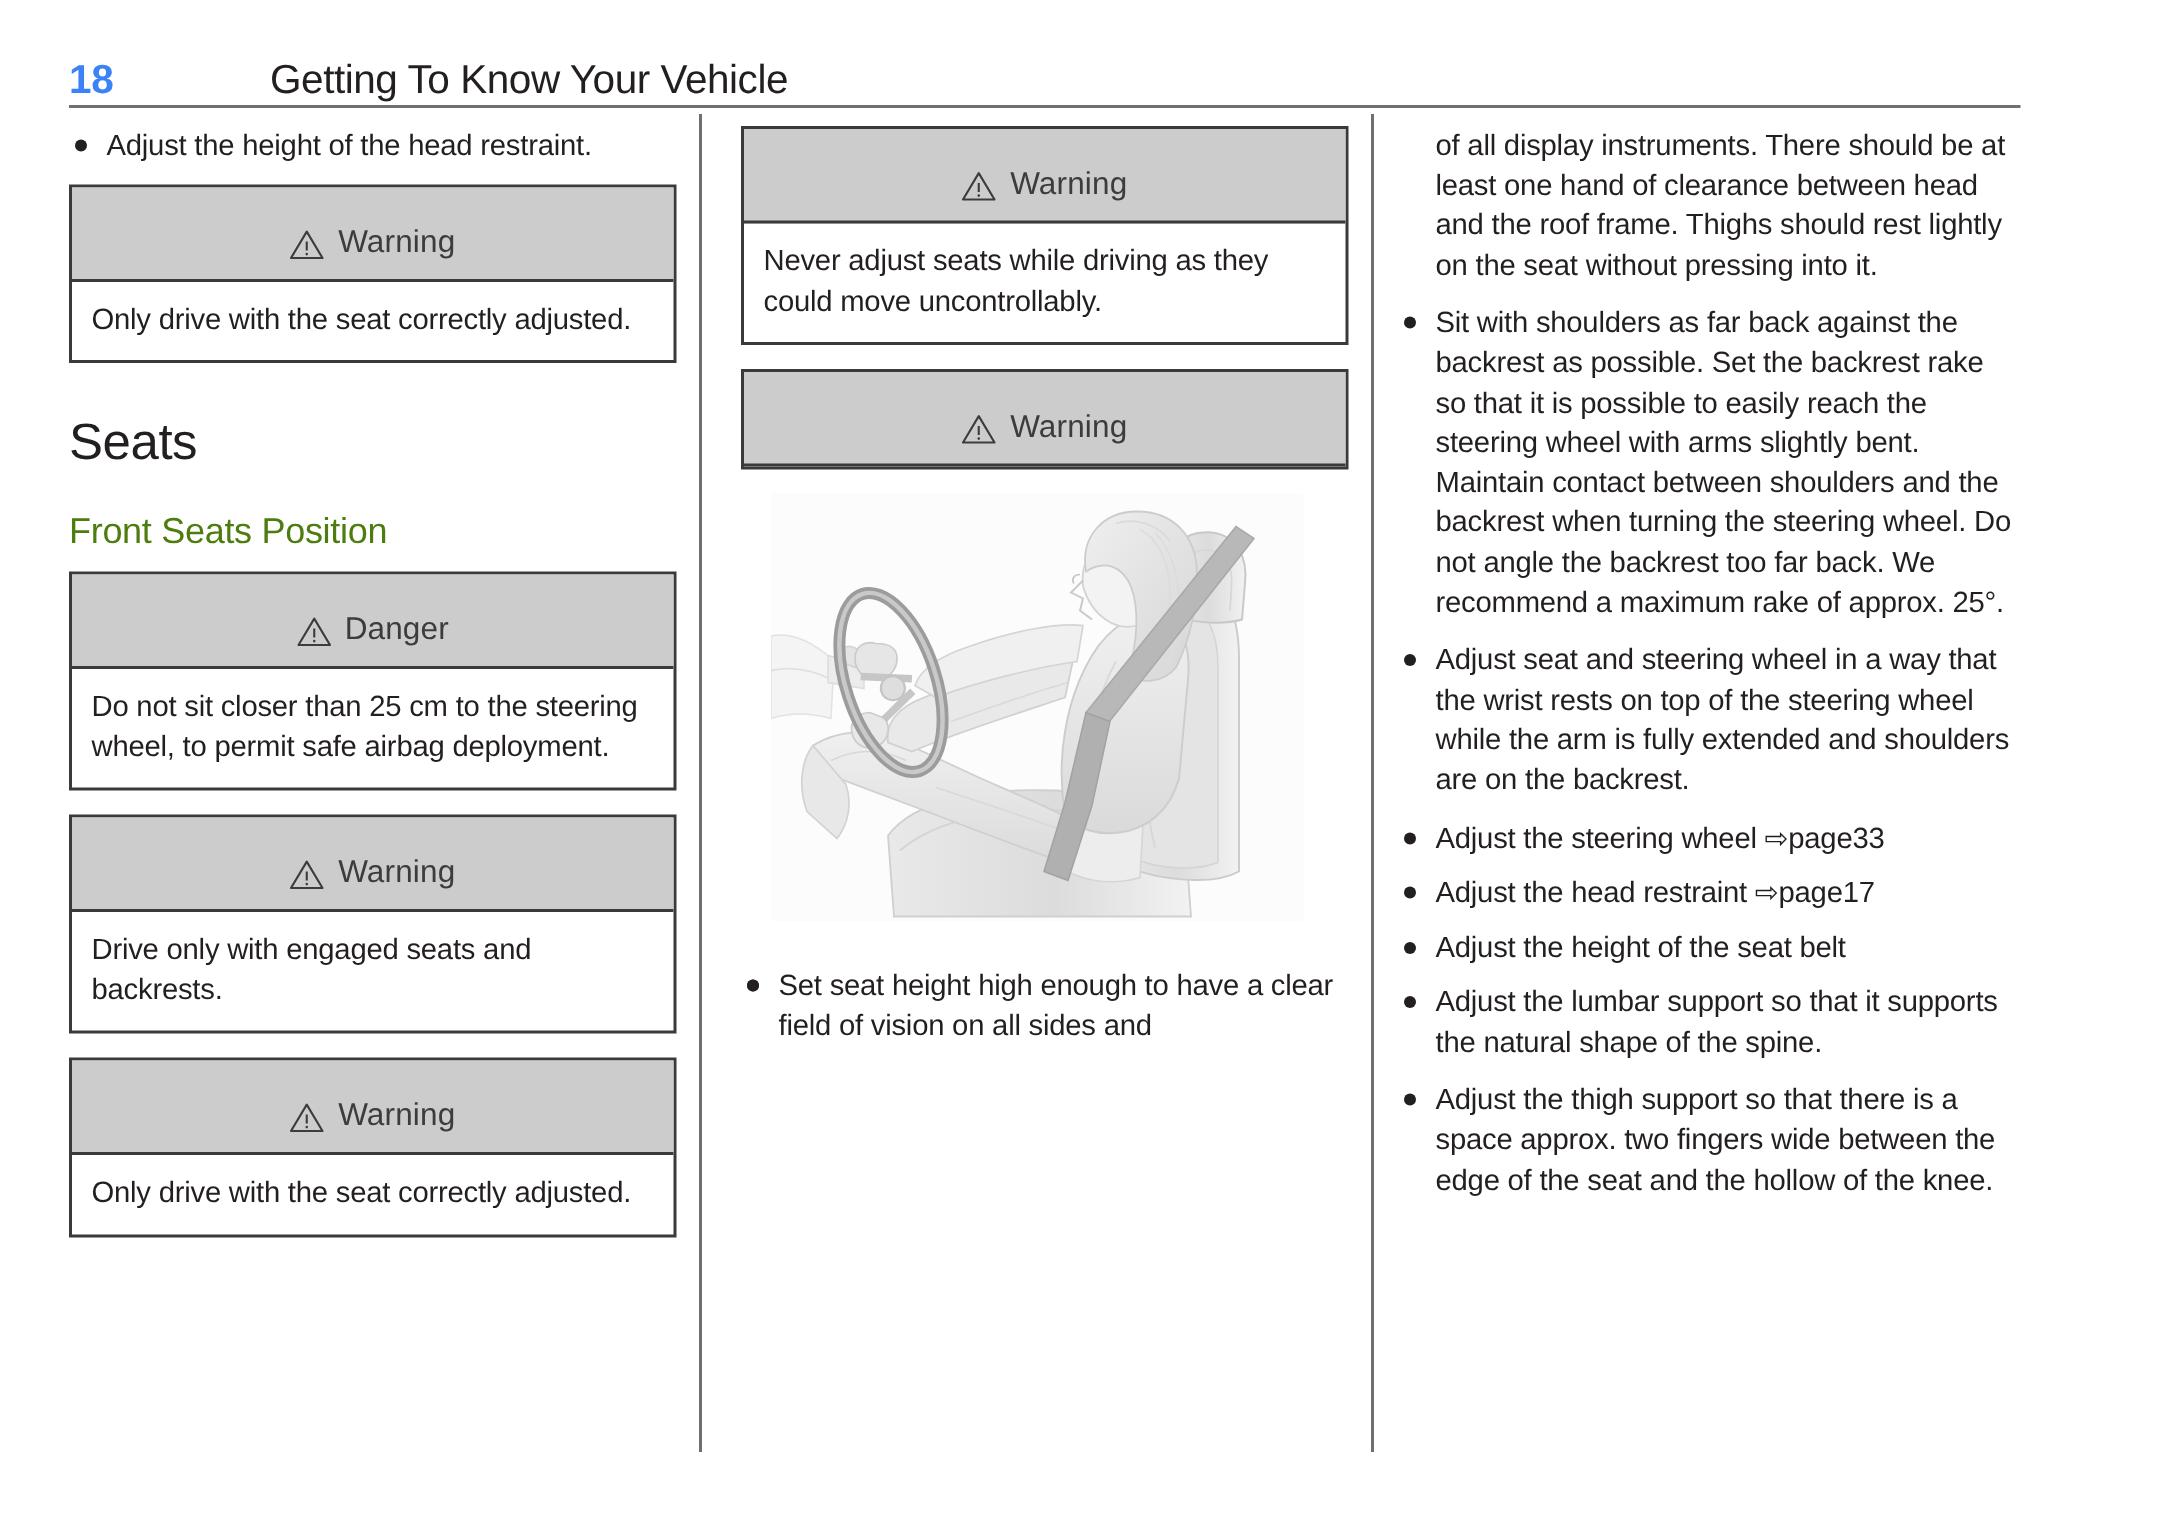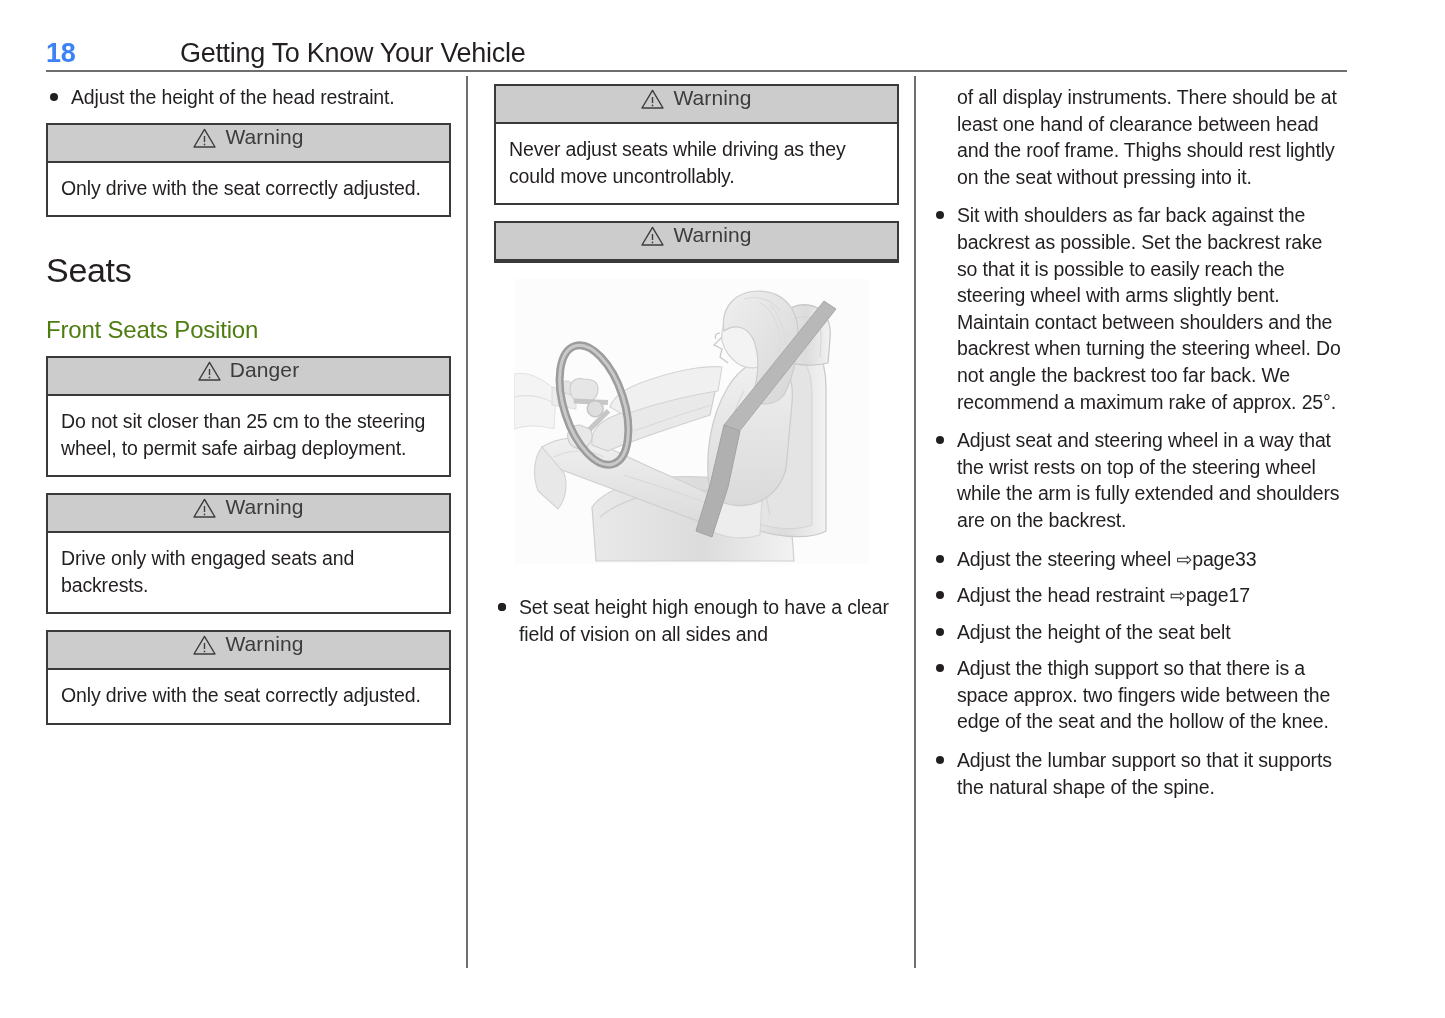--- a/index.html
+++ b/index.html
@@ -110,7 +110,7 @@
     background: #cccccc;
     border-bottom: 2px solid #3a3a3a;
     text-align: center;
-    padding: 0 0 12px 0;
+    padding: 25px 0 12px 0;
     font-size: 21px;
     color: #3c3c3c;
     letter-spacing: 0.1px;

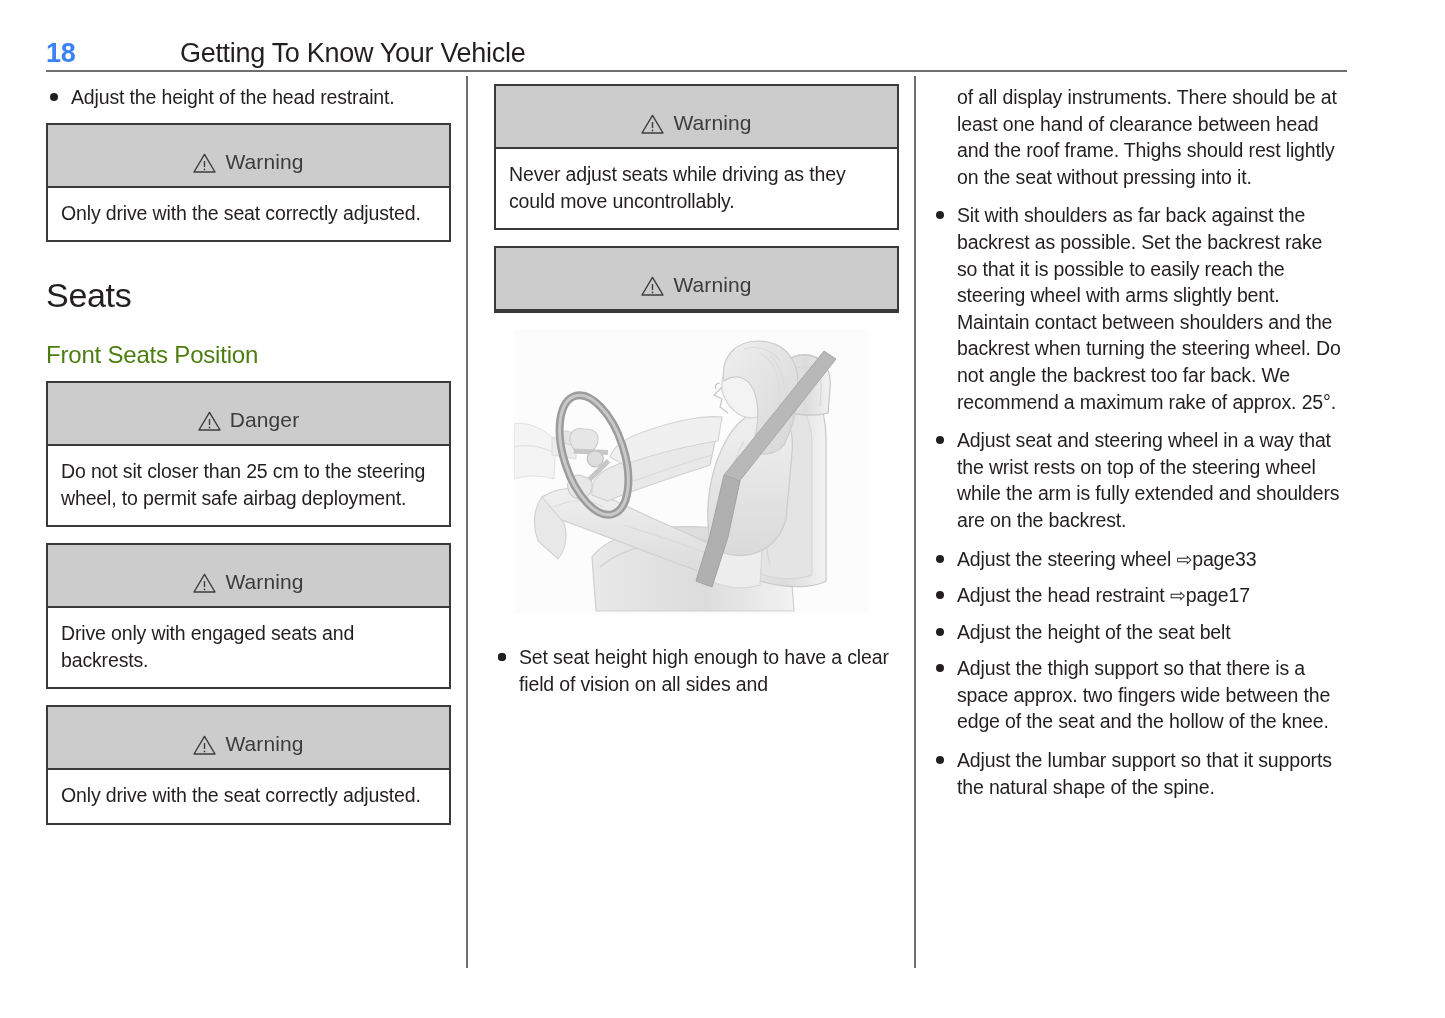--- a/index.html
+++ b/index.html
@@ -412,14 +412,14 @@
 
   <div class="bullet-item">
     <span class="dot"></span>
+    <span>Adjust the lumbar support so that it supports the natural shape of the spine.</span>
+  </div>
+
+  <div class="bullet-item">
+    <span class="dot"></span>
     <span>Adjust the thigh support so that there is a space approx. two fingers wide between the edge of the seat and the hollow of the knee.</span>
   </div>
 
-  <div class="bullet-item">
-    <span class="dot"></span>
-    <span>Adjust the lumbar support so that it supports the natural shape of the spine.</span>
-  </div>
-
 </div>
 
 </body></html>

